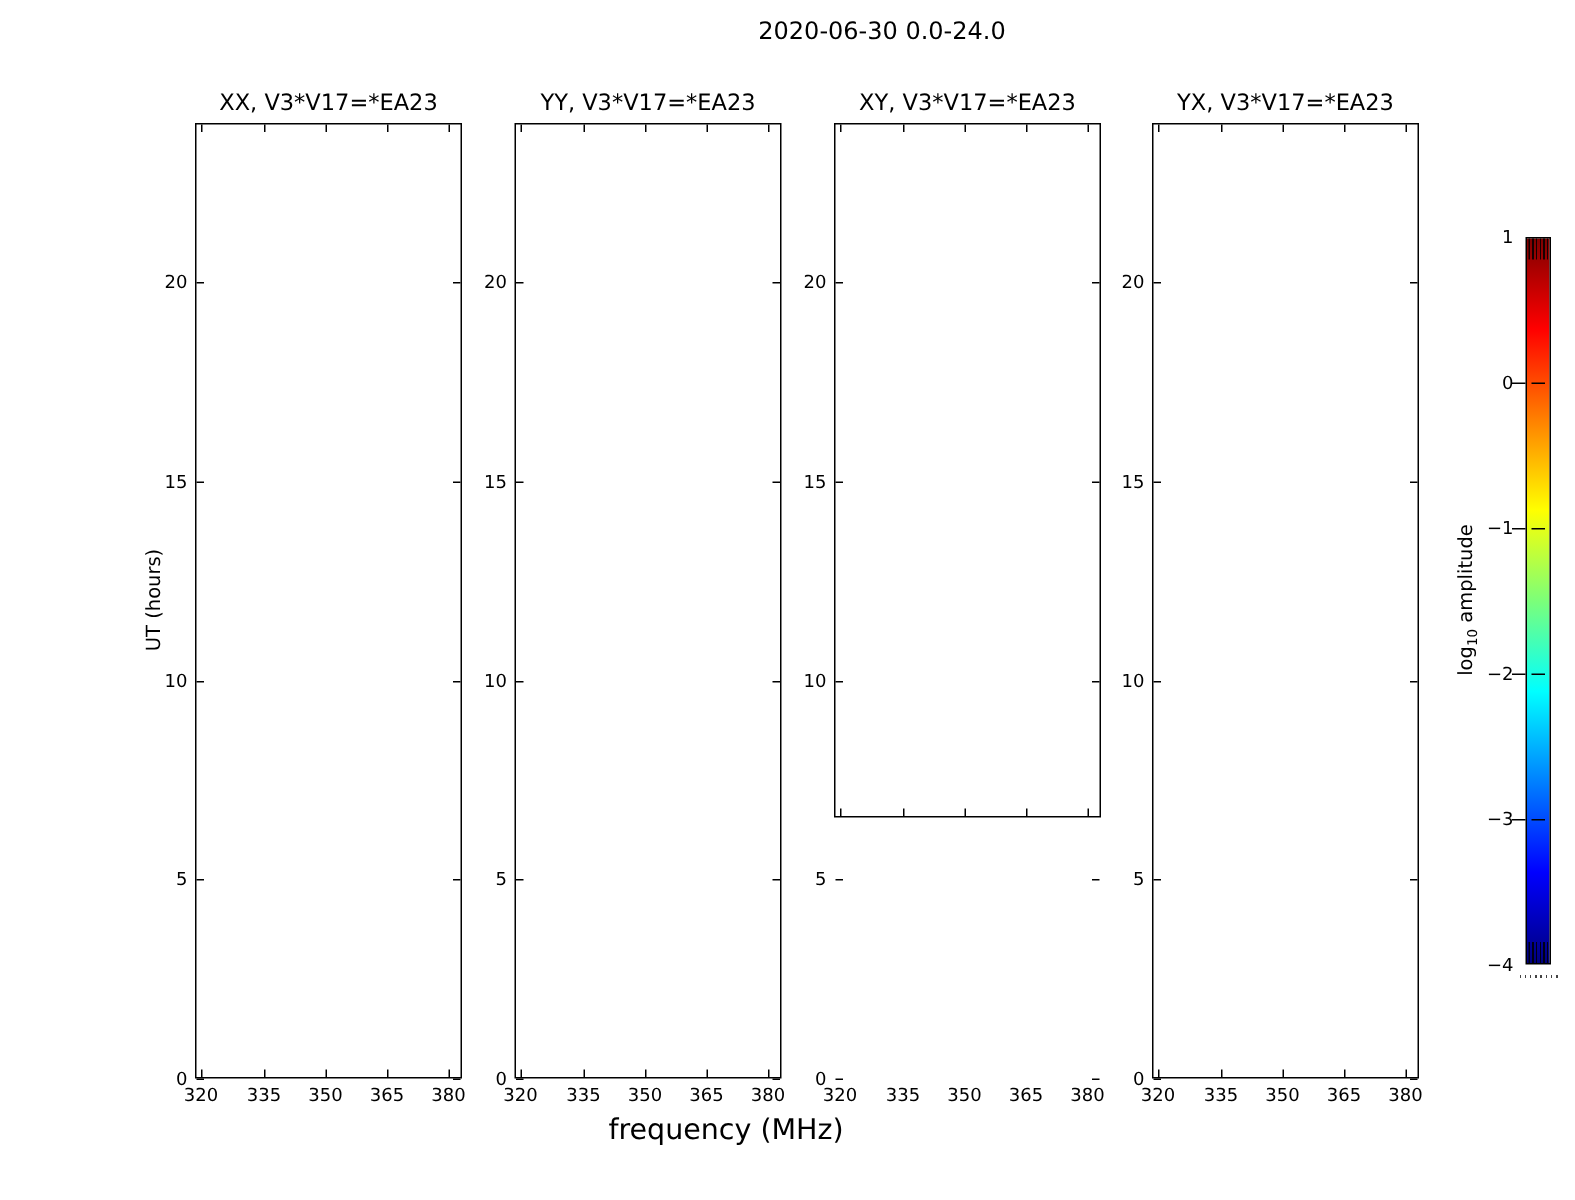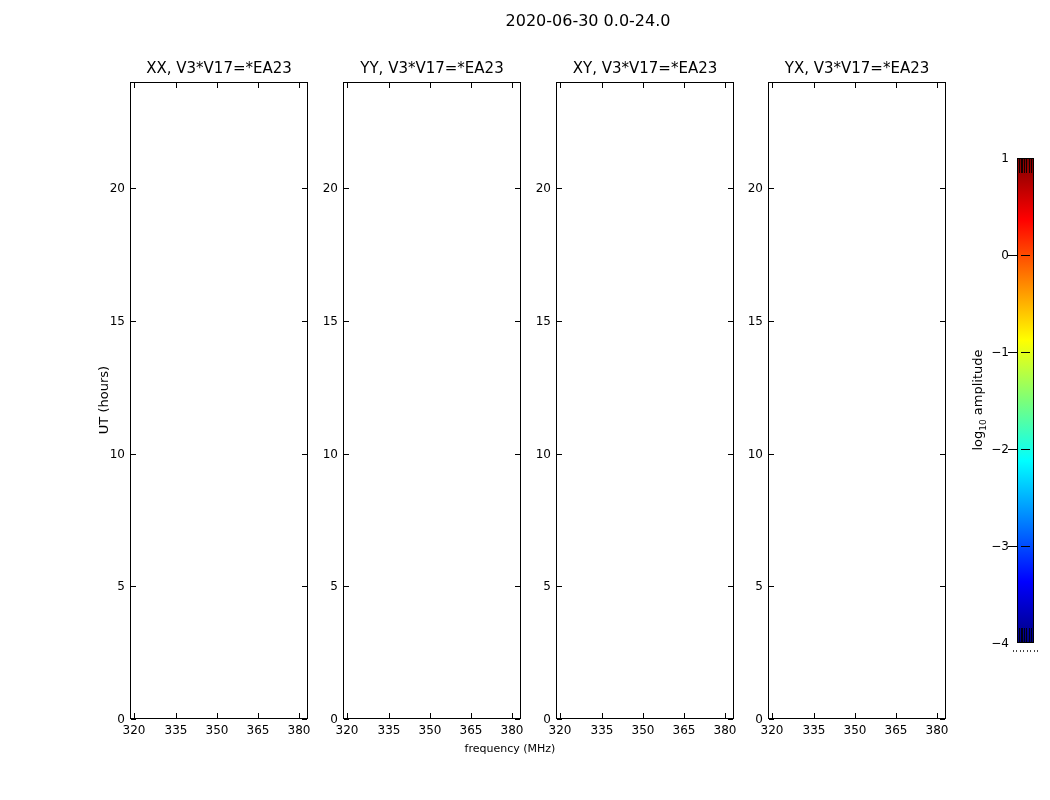--- a/index.html
+++ b/index.html
@@ -140,7 +140,7 @@
         <div class="tick" style="top: 106px; right: 1px; width: 5px; height: 1px;"></div>
         <div class="yticklab" style="left: -55px; top: 99px;">20</div>
       </div>
-      <div class="panel" style="left: 556px; top: 82px; width: 178px; height: 637px;">
+      <div class="panel" style="left: 556px; top: 82px; width: 178px; height: 463px;">
         <div class="frame"></div>
         <div class="ptitle">XY, V3*V17=*EA23</div>
         <div class="tick" style="left: 4px; bottom: 1px; width: 1px; height: 5px;"></div>

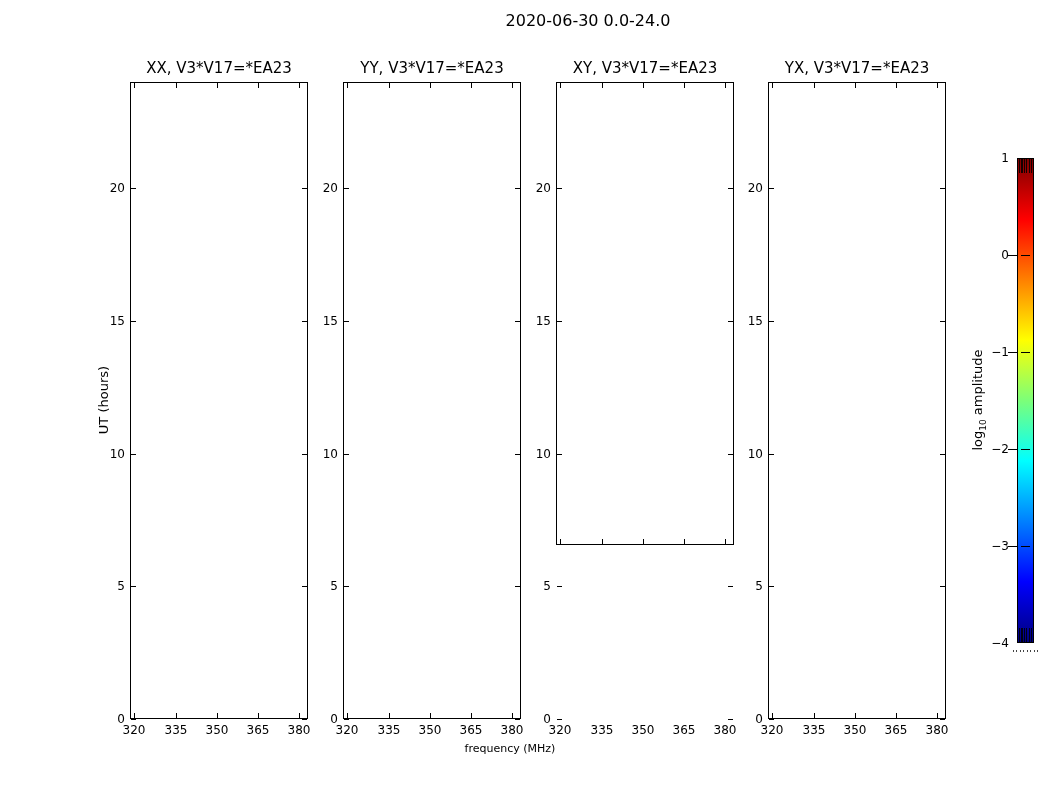--- a/index.html
+++ b/index.html
@@ -14,7 +14,7 @@
   }
   .x-axis-label{
     position:absolute;left:484px;top:742px;transform:translateX(-50%);
-    font-size:11px;white-space:nowrap;margin-left:26px;
+    font-size:19px;white-space:nowrap;
   }
   .y-axis-label{
     position:absolute;left:103px;top:400px;

